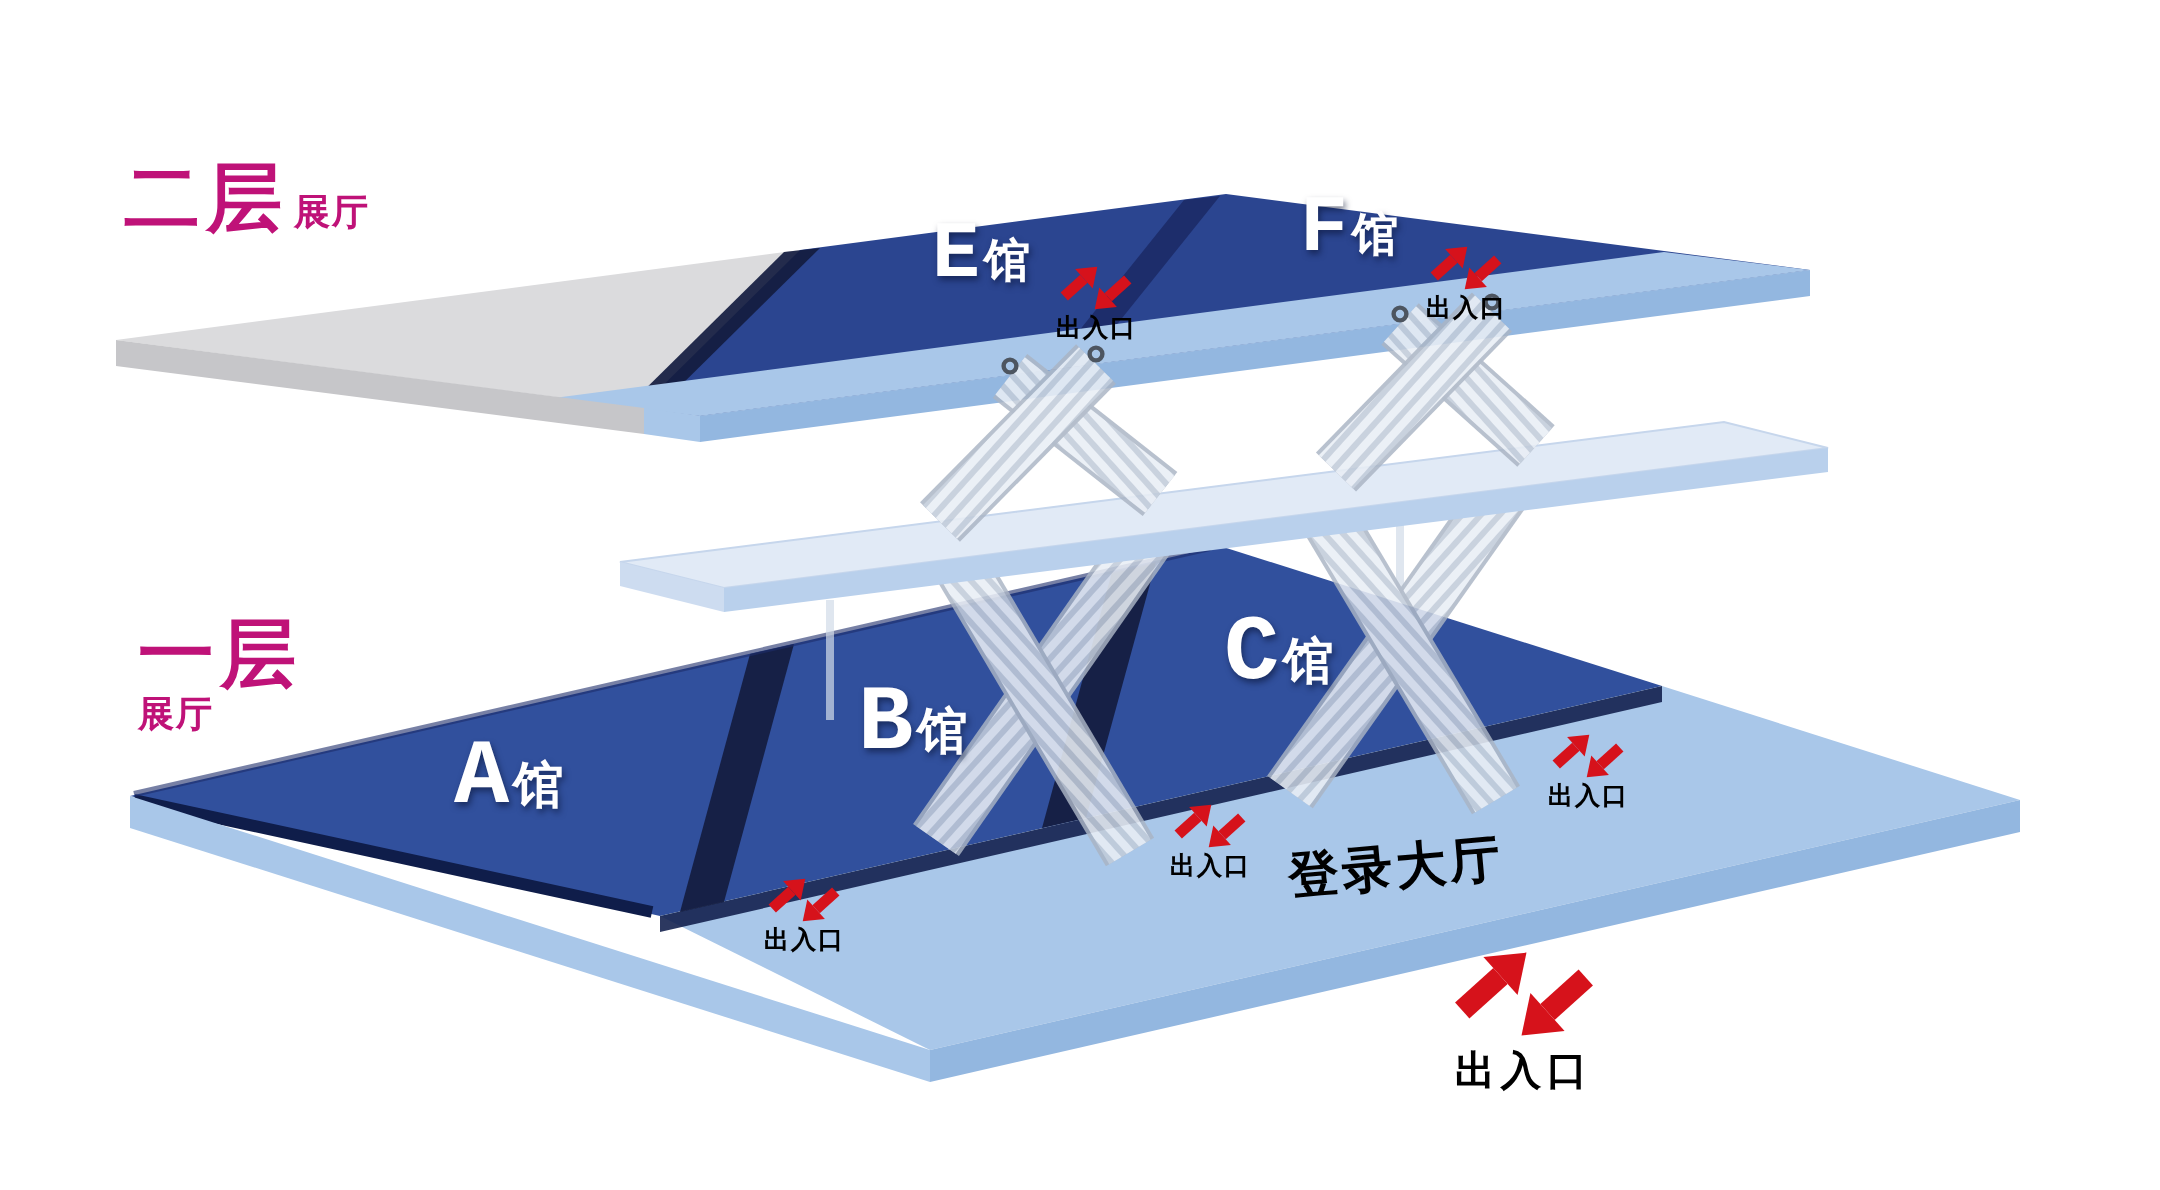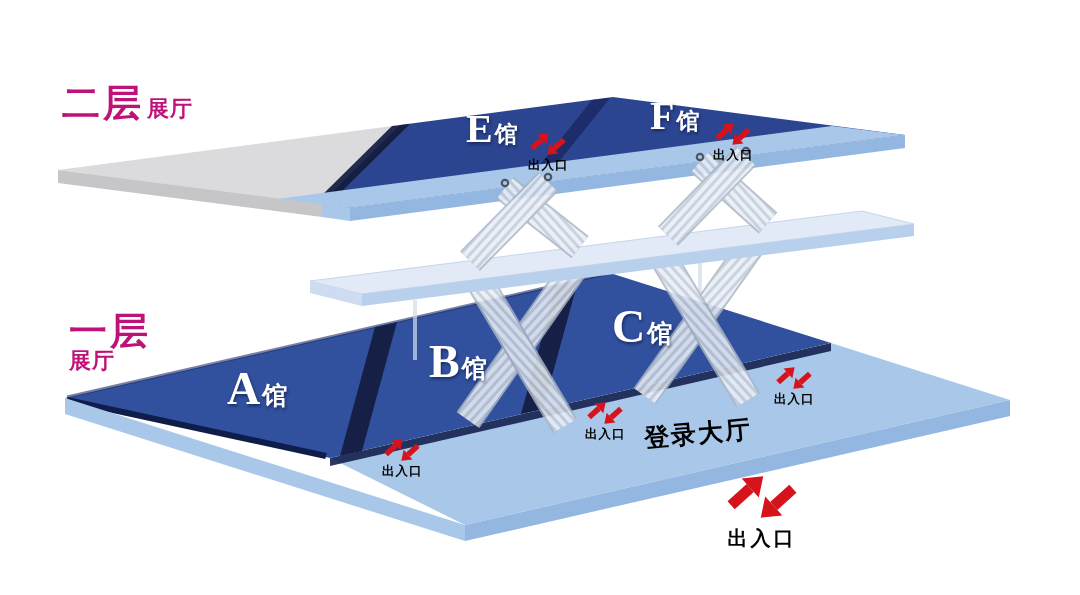--- a/index.html
+++ b/index.html
@@ -4,7 +4,7 @@
 <style>
   html,body{margin:0;padding:0;background:#ffffff;}
   .stage{position:relative;width:1080px;height:595px;background:var(--bg,#ffffff);
-         font-family:Liberation Serif, serif;overflow:hidden;}
+         font-family:Liberation Mono, monospace;overflow:hidden;}
   svg.scene{position:absolute;left:0;top:0;}
 
   

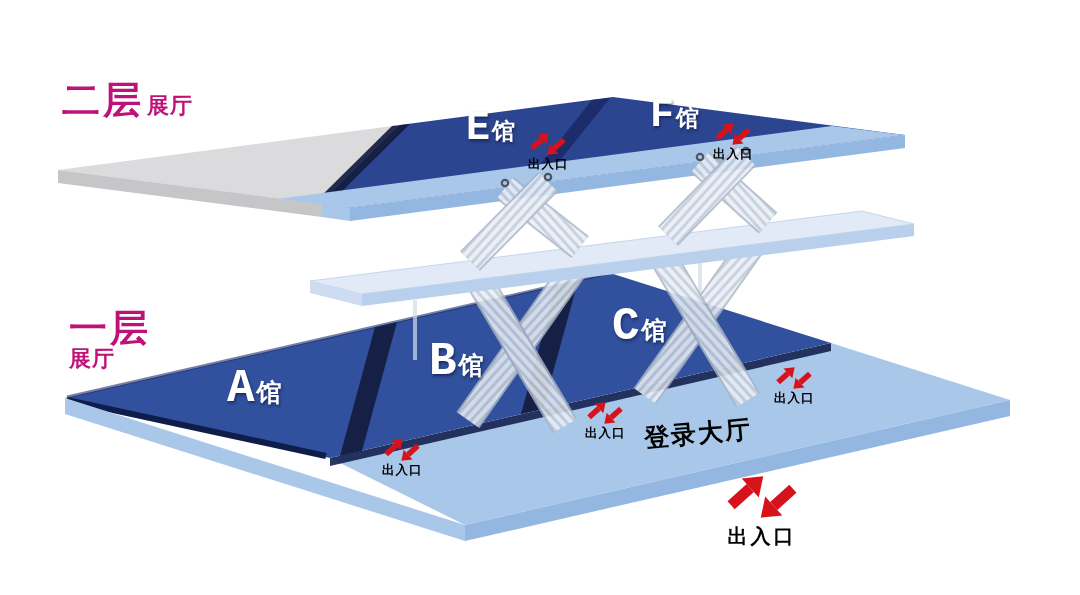--- a/index.html
+++ b/index.html
@@ -33,7 +33,7 @@
   
   .floor-title{position:absolute;display:flex;align-items:baseline;color:var(--magenta);font-weight:700;}
   .floor-title .big{font-size:38px;letter-spacing:3px;line-height:1;}
-  .floor-title .small{font-size:22px;margin-left:3px;letter-spacing:1px;line-height:1;}
+  .floor-title .small{font-size:18px;margin-left:3px;letter-spacing:1px;line-height:1;}
   #title2{left:62px;top:84px;}
   #title1{left:66px;top:312px;flex-direction:column;}
 

